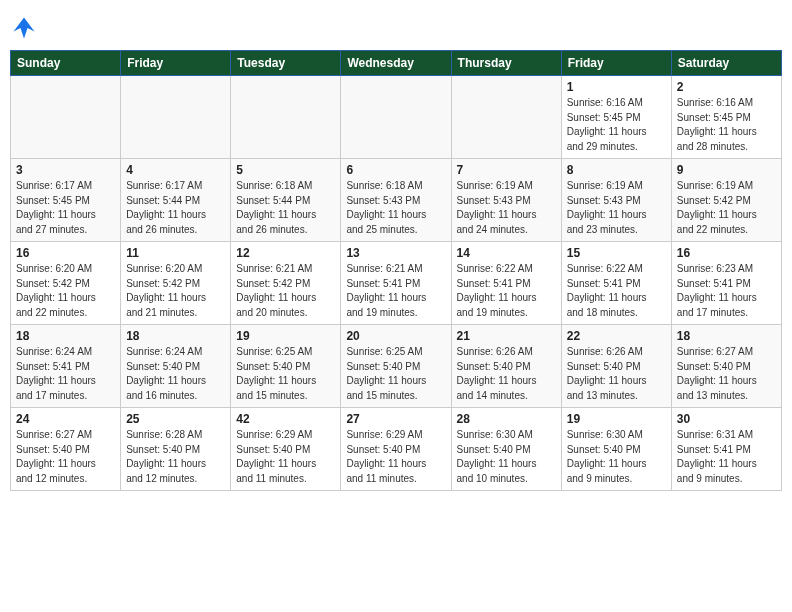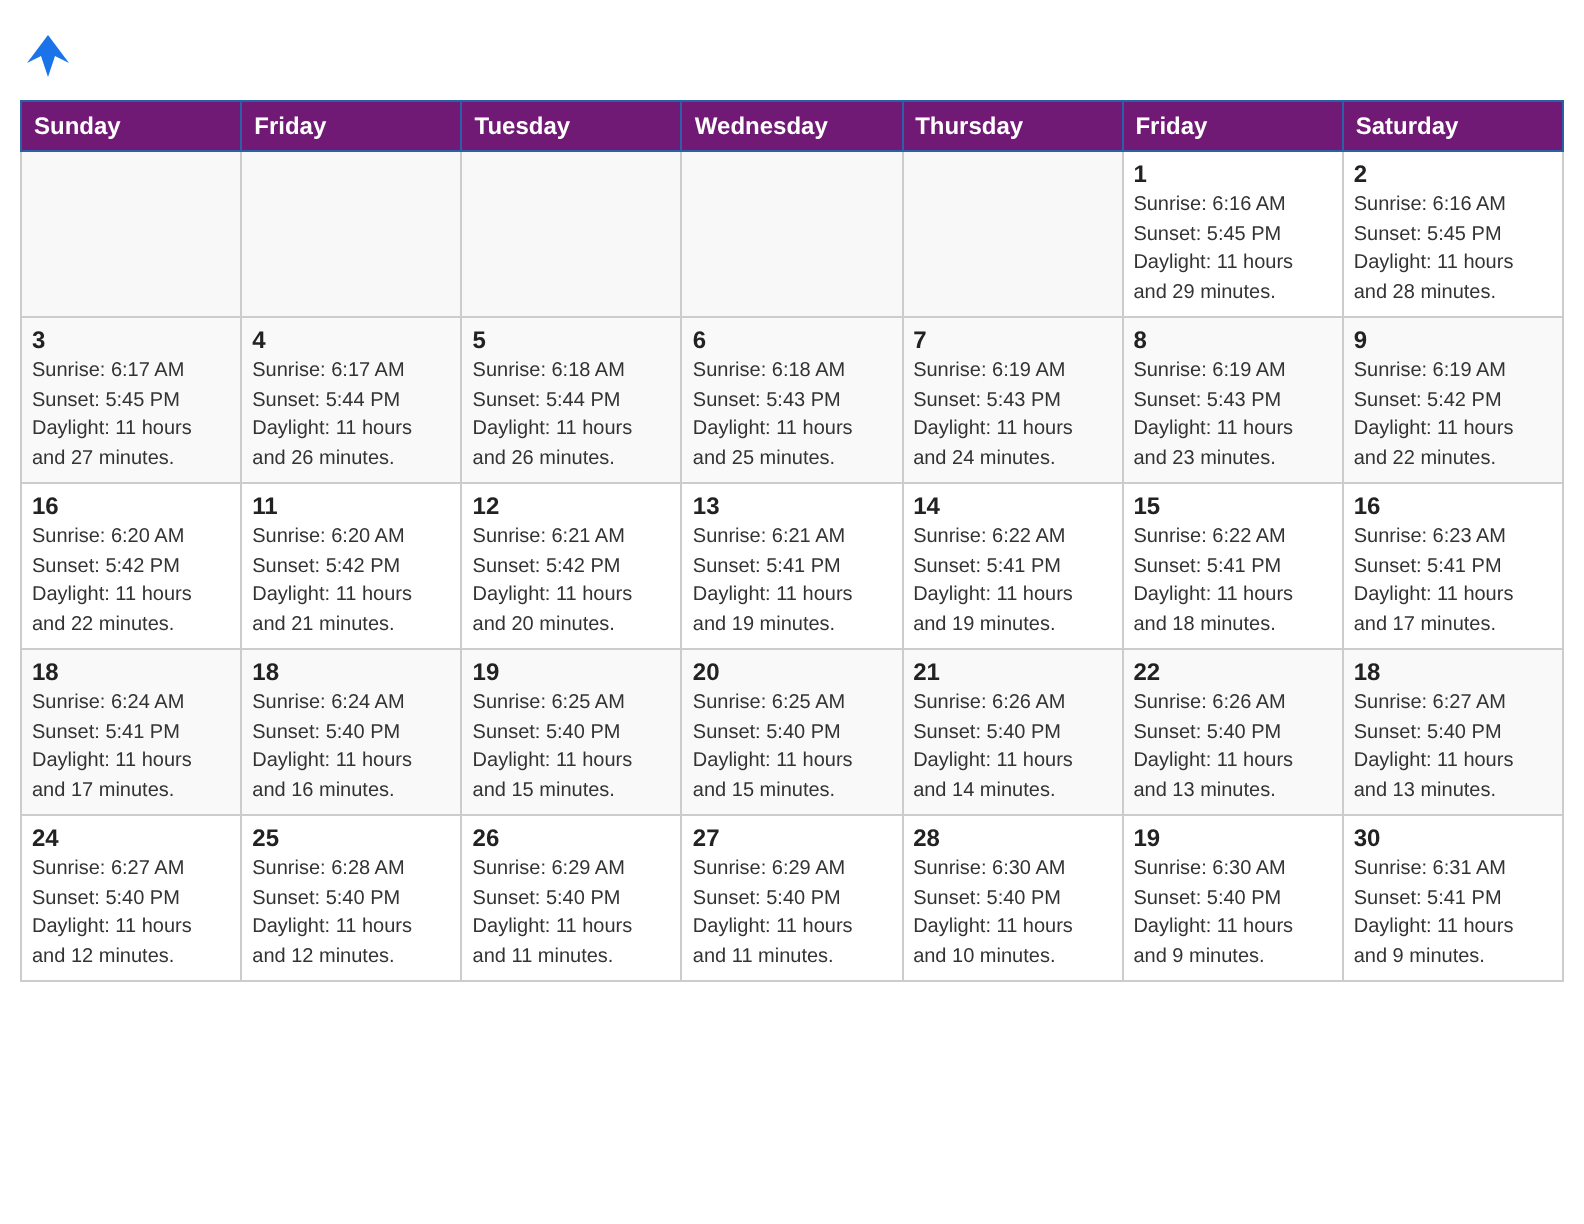--- a/index.html
+++ b/index.html
@@ -51,7 +51,7 @@
       border: 1px solid #ccc;
     }
     .calendar th {
-      background: #701a75;
+      background: #14532d;
       color: #fff;
       font-size: 12px;
       font-weight: bold;

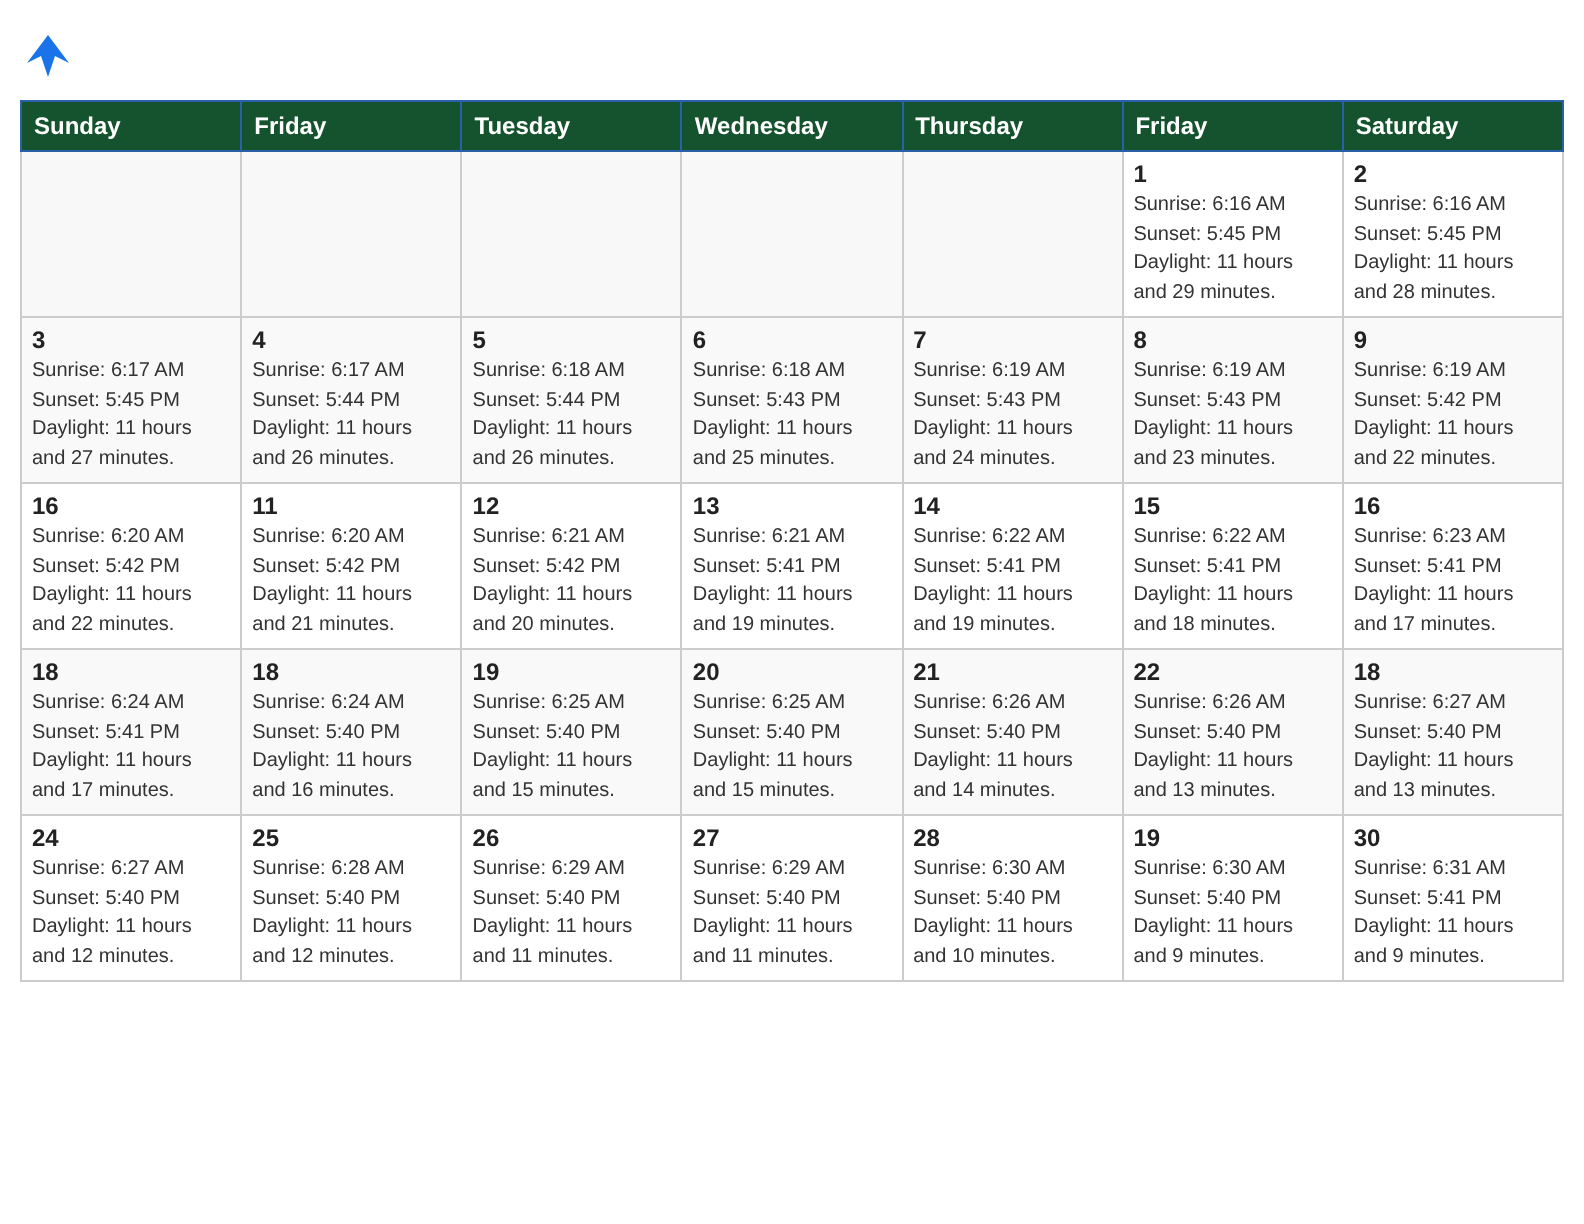--- a/index.html
+++ b/index.html
@@ -234,7 +234,7 @@
           <div class="day-info">Sunrise: 6:28 AM<br>Sunset: 5:40 PM<br>Daylight: 11 hours<br>and 12 minutes.</div>
         </td>
         <td>
-          <span class="day-num">26</span>
+          <span class="day-num">42</span>
           <div class="day-info">Sunrise: 6:29 AM<br>Sunset: 5:40 PM<br>Daylight: 11 hours<br>and 11 minutes.</div>
         </td>
         <td>

